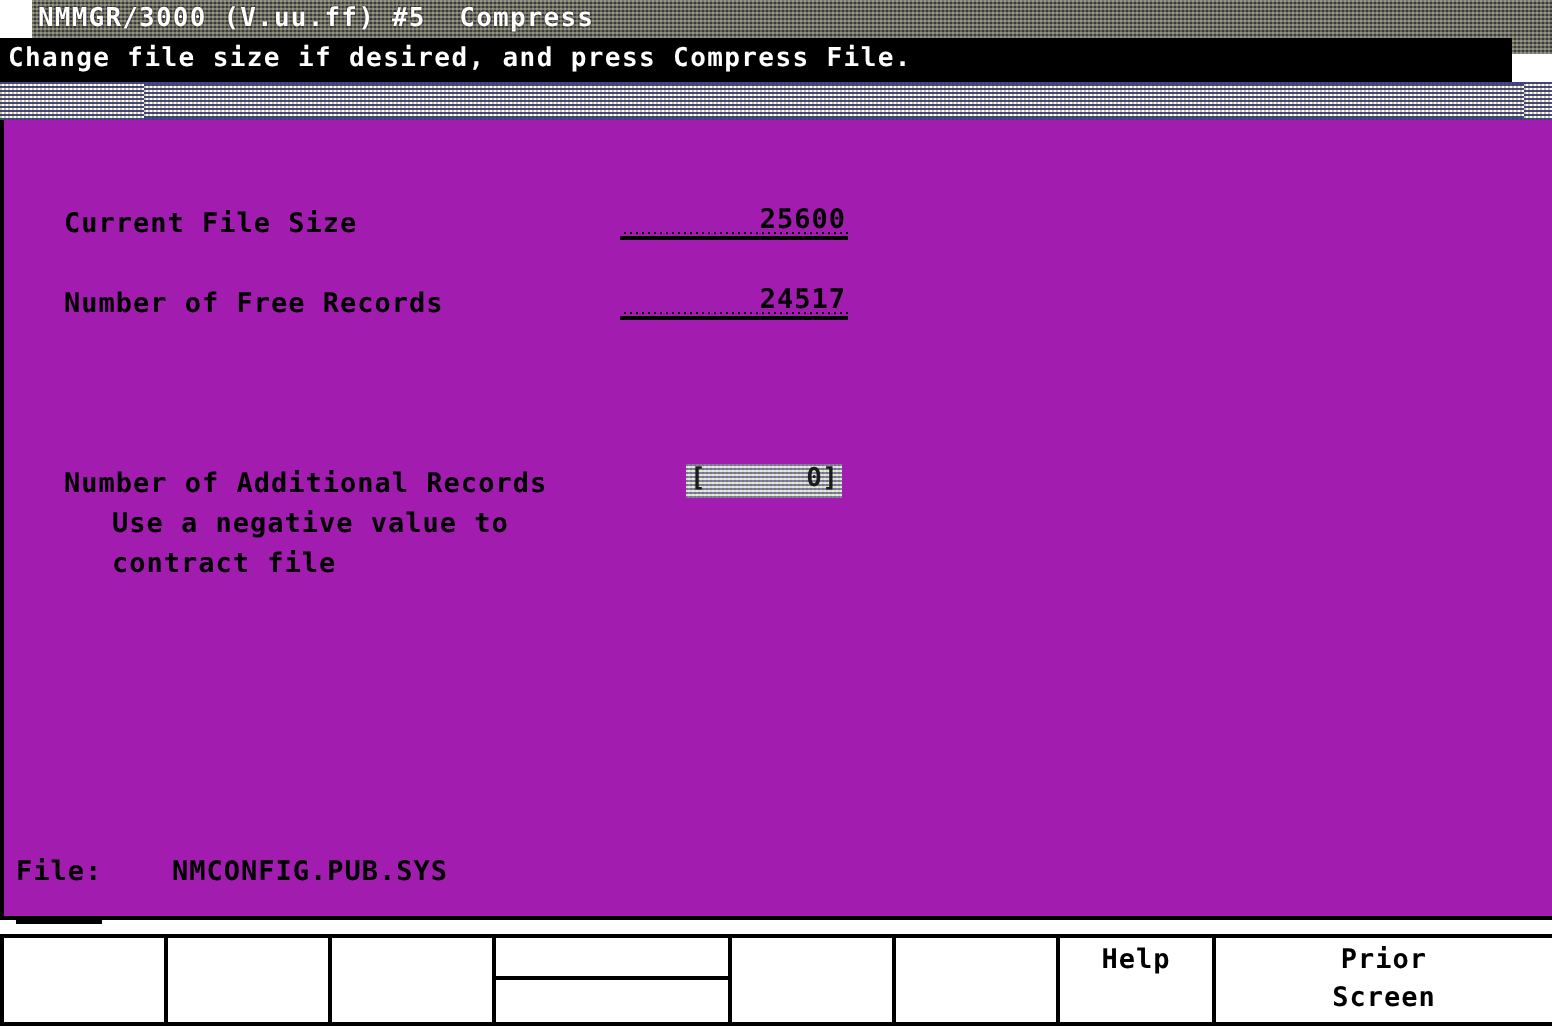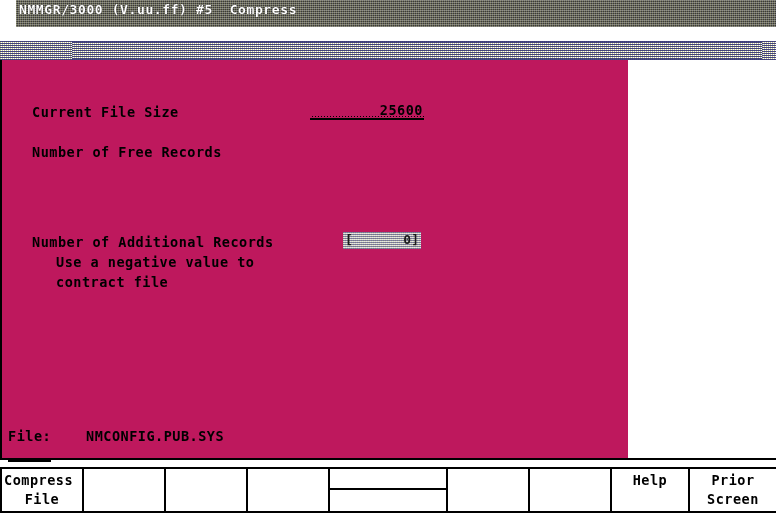--- a/index.html
+++ b/index.html
@@ -257,6 +257,9 @@
     <div class="txt">NMMGR/3000 (V.uu.ff) #5  Compress</div>
   </div>
 
+  <div id="banner">
+    <div class="txt">Change file size if desired, and press Compress File.</div>
+  </div>
 
   <div id="command-bar" class="dither">
     <div id="command-label">Command:</div>

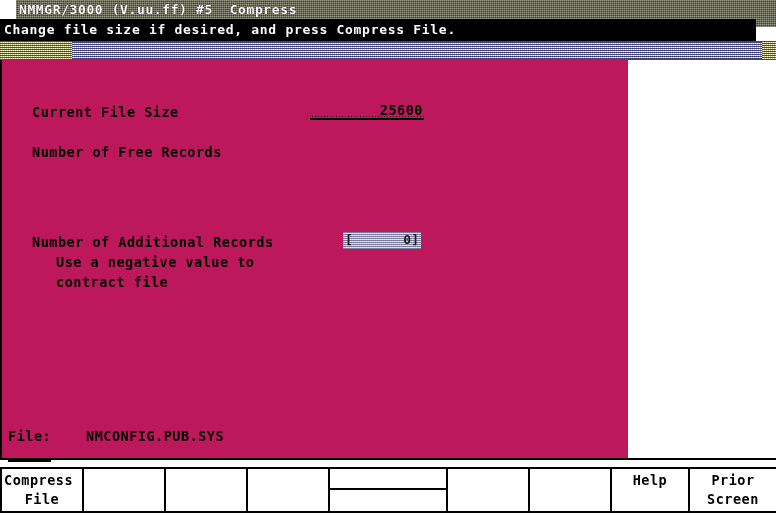--- a/index.html
+++ b/index.html
@@ -111,8 +111,8 @@
   #body-area {
     position: absolute;
     left: 0; top: 60px;
-    width: 628px; height: 398px;
-    background: #be185d;
+    width: 776px; height: 398px;
+    background: #a21caf;
     border-left: 2px solid #000000;
     box-sizing: border-box;
   }

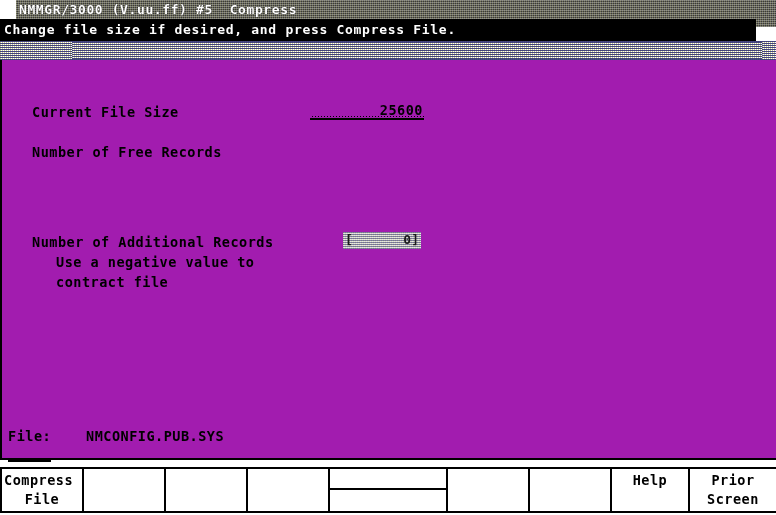--- a/index.html
+++ b/index.html
@@ -275,6 +275,10 @@
     </div>
 
     <div class="field-row label" style="left:30px; top:84px;">Number of Free Records</div>
+    <div class="ro-field" style="left:308px; top:82px; width:114px;">
+      <span class="dots"></span>
+      <span class="val">24517</span>
+    </div>
 
     <div class="field-row label" style="left:30px; top:174px;">Number of Additional Records</div>
     <div class="field-row label" style="left:54px; top:194px;">Use a negative value to</div>

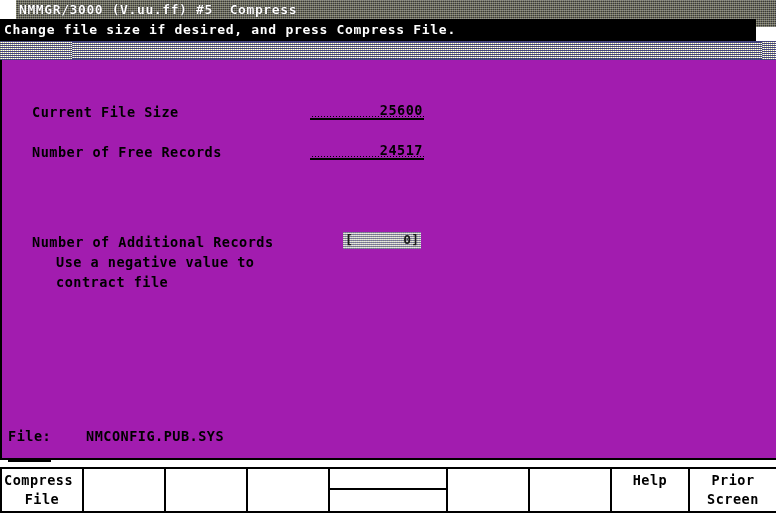--- a/index.html
+++ b/index.html
@@ -299,10 +299,6 @@
 
   <div id="fkey-top-rule"></div>
   <div id="fkey-bar">
-    <div class="fkey k1" style="flex:0 0 84px;">
-      <span class="fk-line1">Compress</span>
-      <span class="fk-line2">File</span>
-    </div>
     <div class="fkey" style="flex:0 0 84px;">
       <span class="fk-line1"></span>
       <span class="fk-line2"></span>

